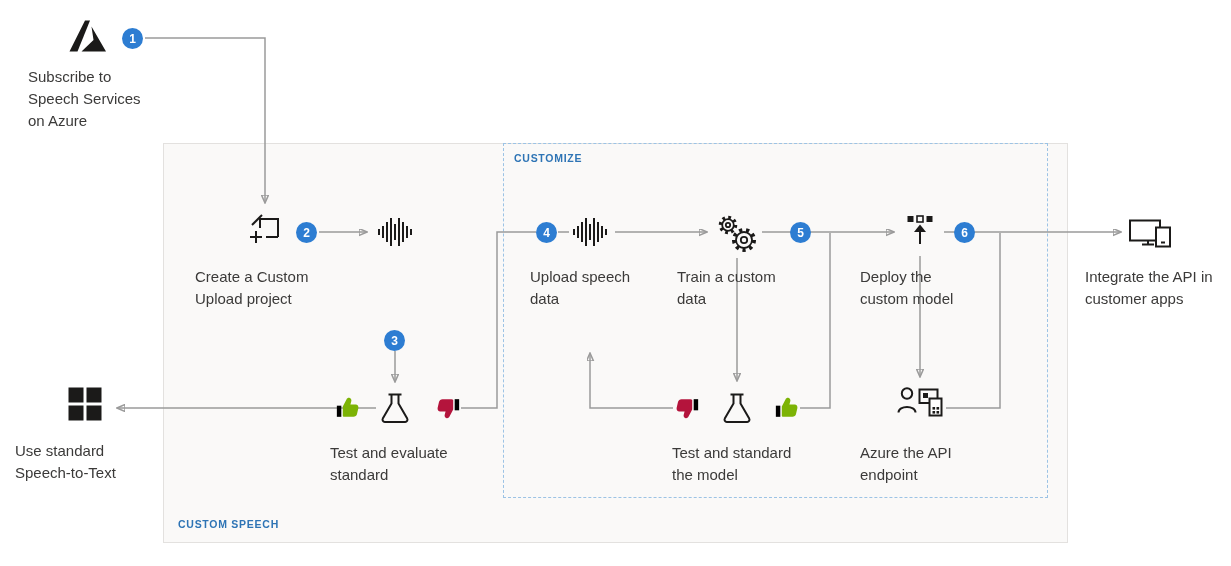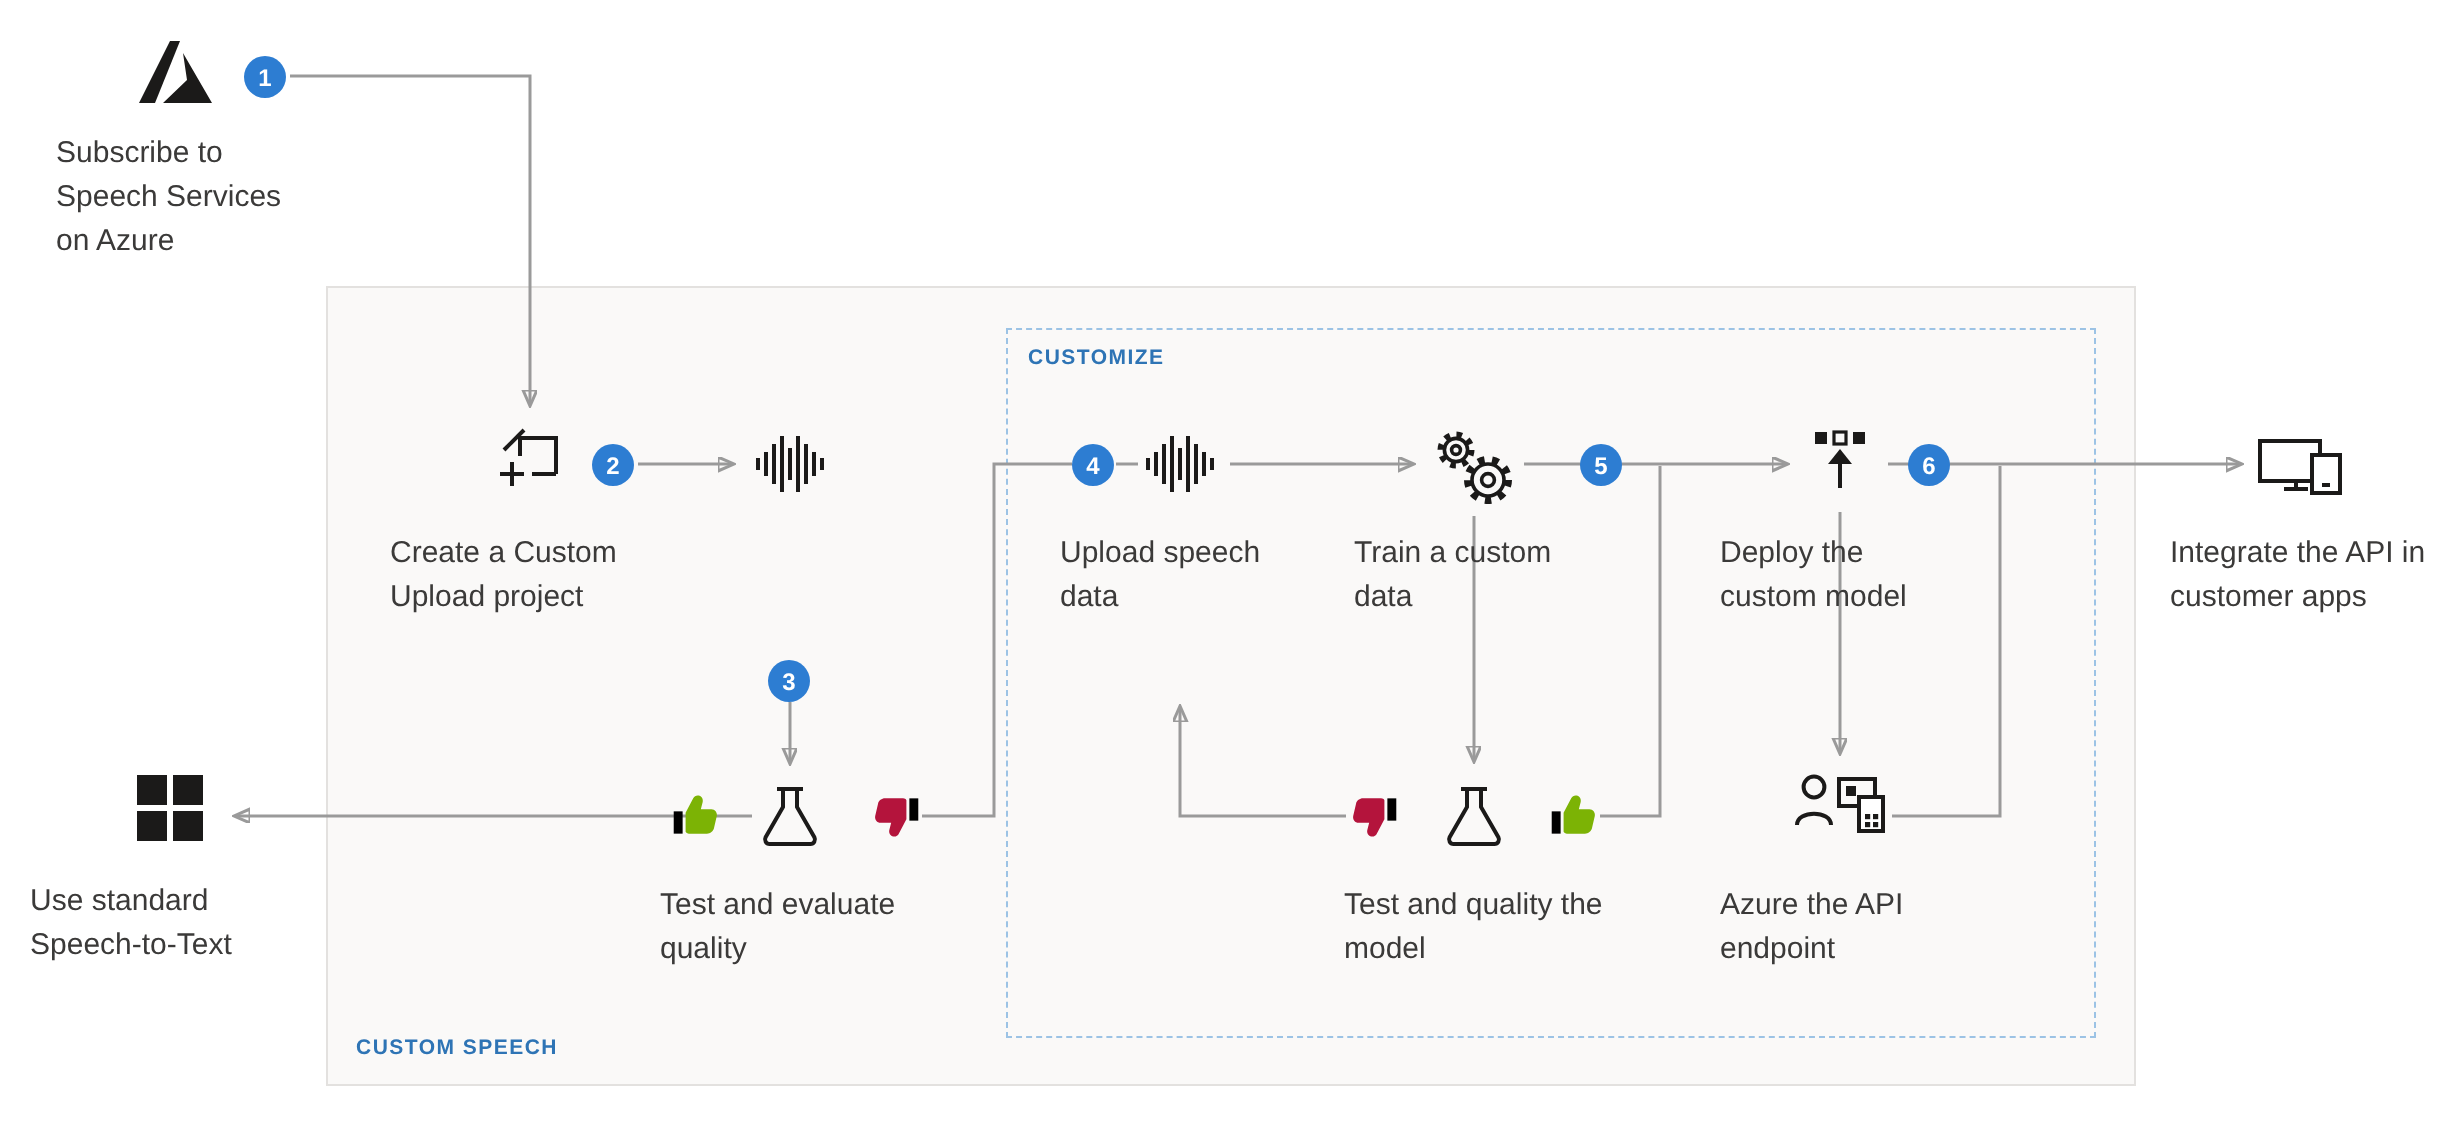--- a/index.html
+++ b/index.html
@@ -28,7 +28,7 @@
     position:absolute;border:1.5px dashed var(--dash);box-sizing:border-box;z-index:1;
   }
   .box-evaluate{left:175px;top:155px;width:313px;height:355px;}
-  .box-customize{left:503px;top:164px;width:545px;height:355px;text-decoration:underline;}
+  .box-customize{left:503px;top:143px;width:545px;height:355px;text-decoration:underline;}
   .group-label{
     position:absolute;left:10px;top:8px;
     font-size:10.5px;font-weight:bold;letter-spacing:.07em;color:var(--grp-blue);

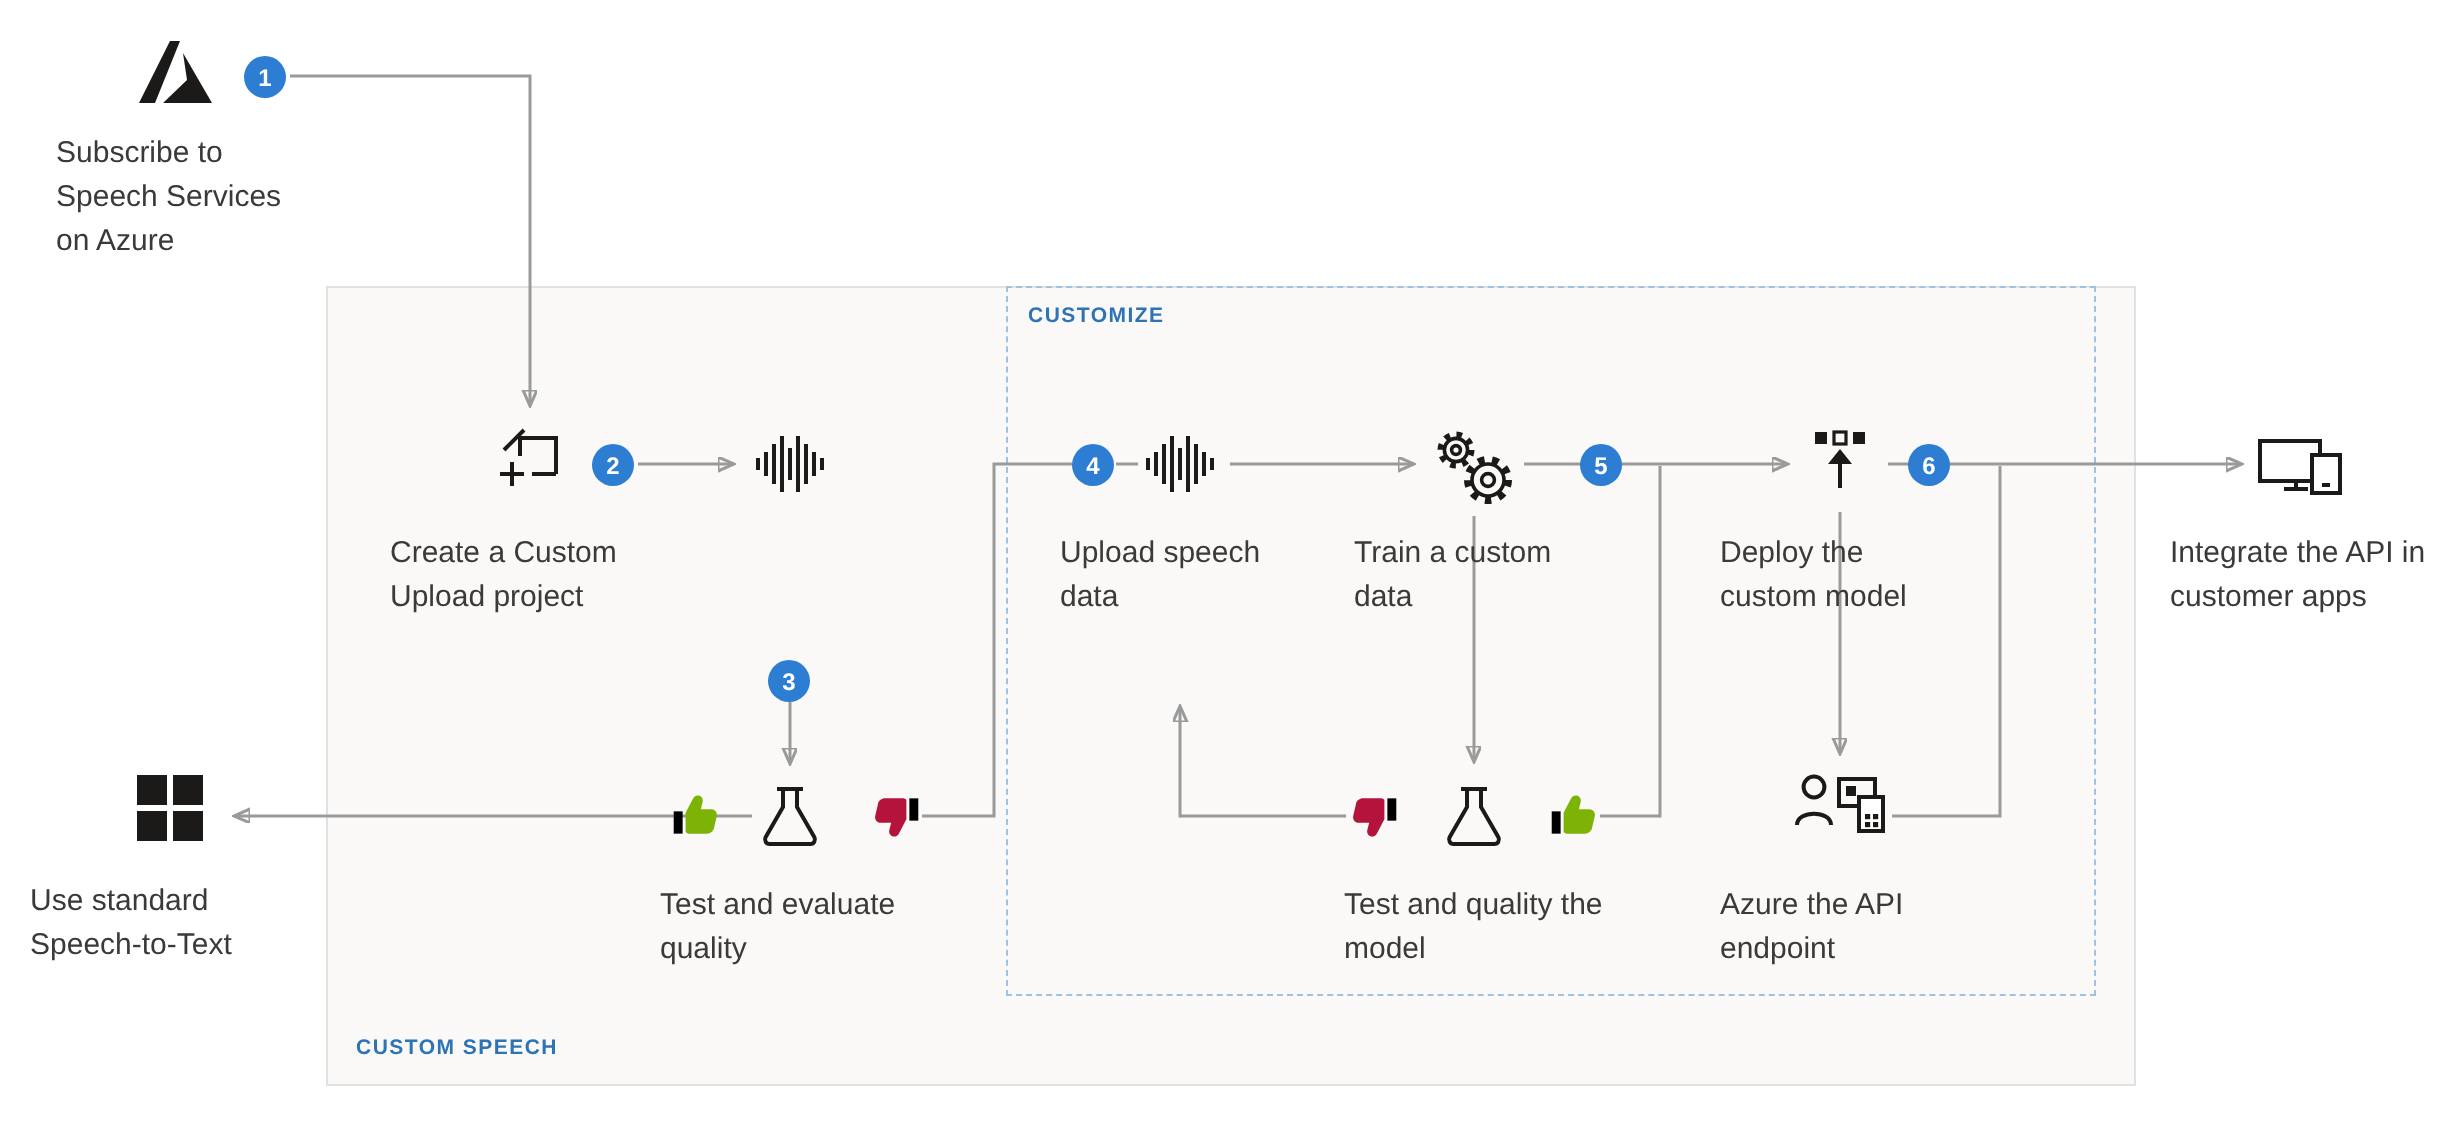--- a/index.html
+++ b/index.html
@@ -218,7 +218,7 @@
 
   <div class="node-label" style="left:28px;top:66px;width:120px">Subscribe to Speech Services on Azure</div>
   <div class="node-label" style="left:195px;top:266px;width:140px">Create a Custom Upload project</div>
-  <div class="node-label" style="left:330px;top:442px;width:130px">Test and evaluate quality</div>
+  <div class="node-label" style="left:330px;top:442px;width:130px">Test and evaluate standard</div>
   <div class="node-label" style="left:15px;top:440px;width:140px">Use standard Speech-to-Text</div>
   <div class="node-label" style="left:530px;top:266px;width:120px">Upload speech data</div>
   <div class="node-label" style="left:677px;top:266px;width:120px">Train a custom data</div>

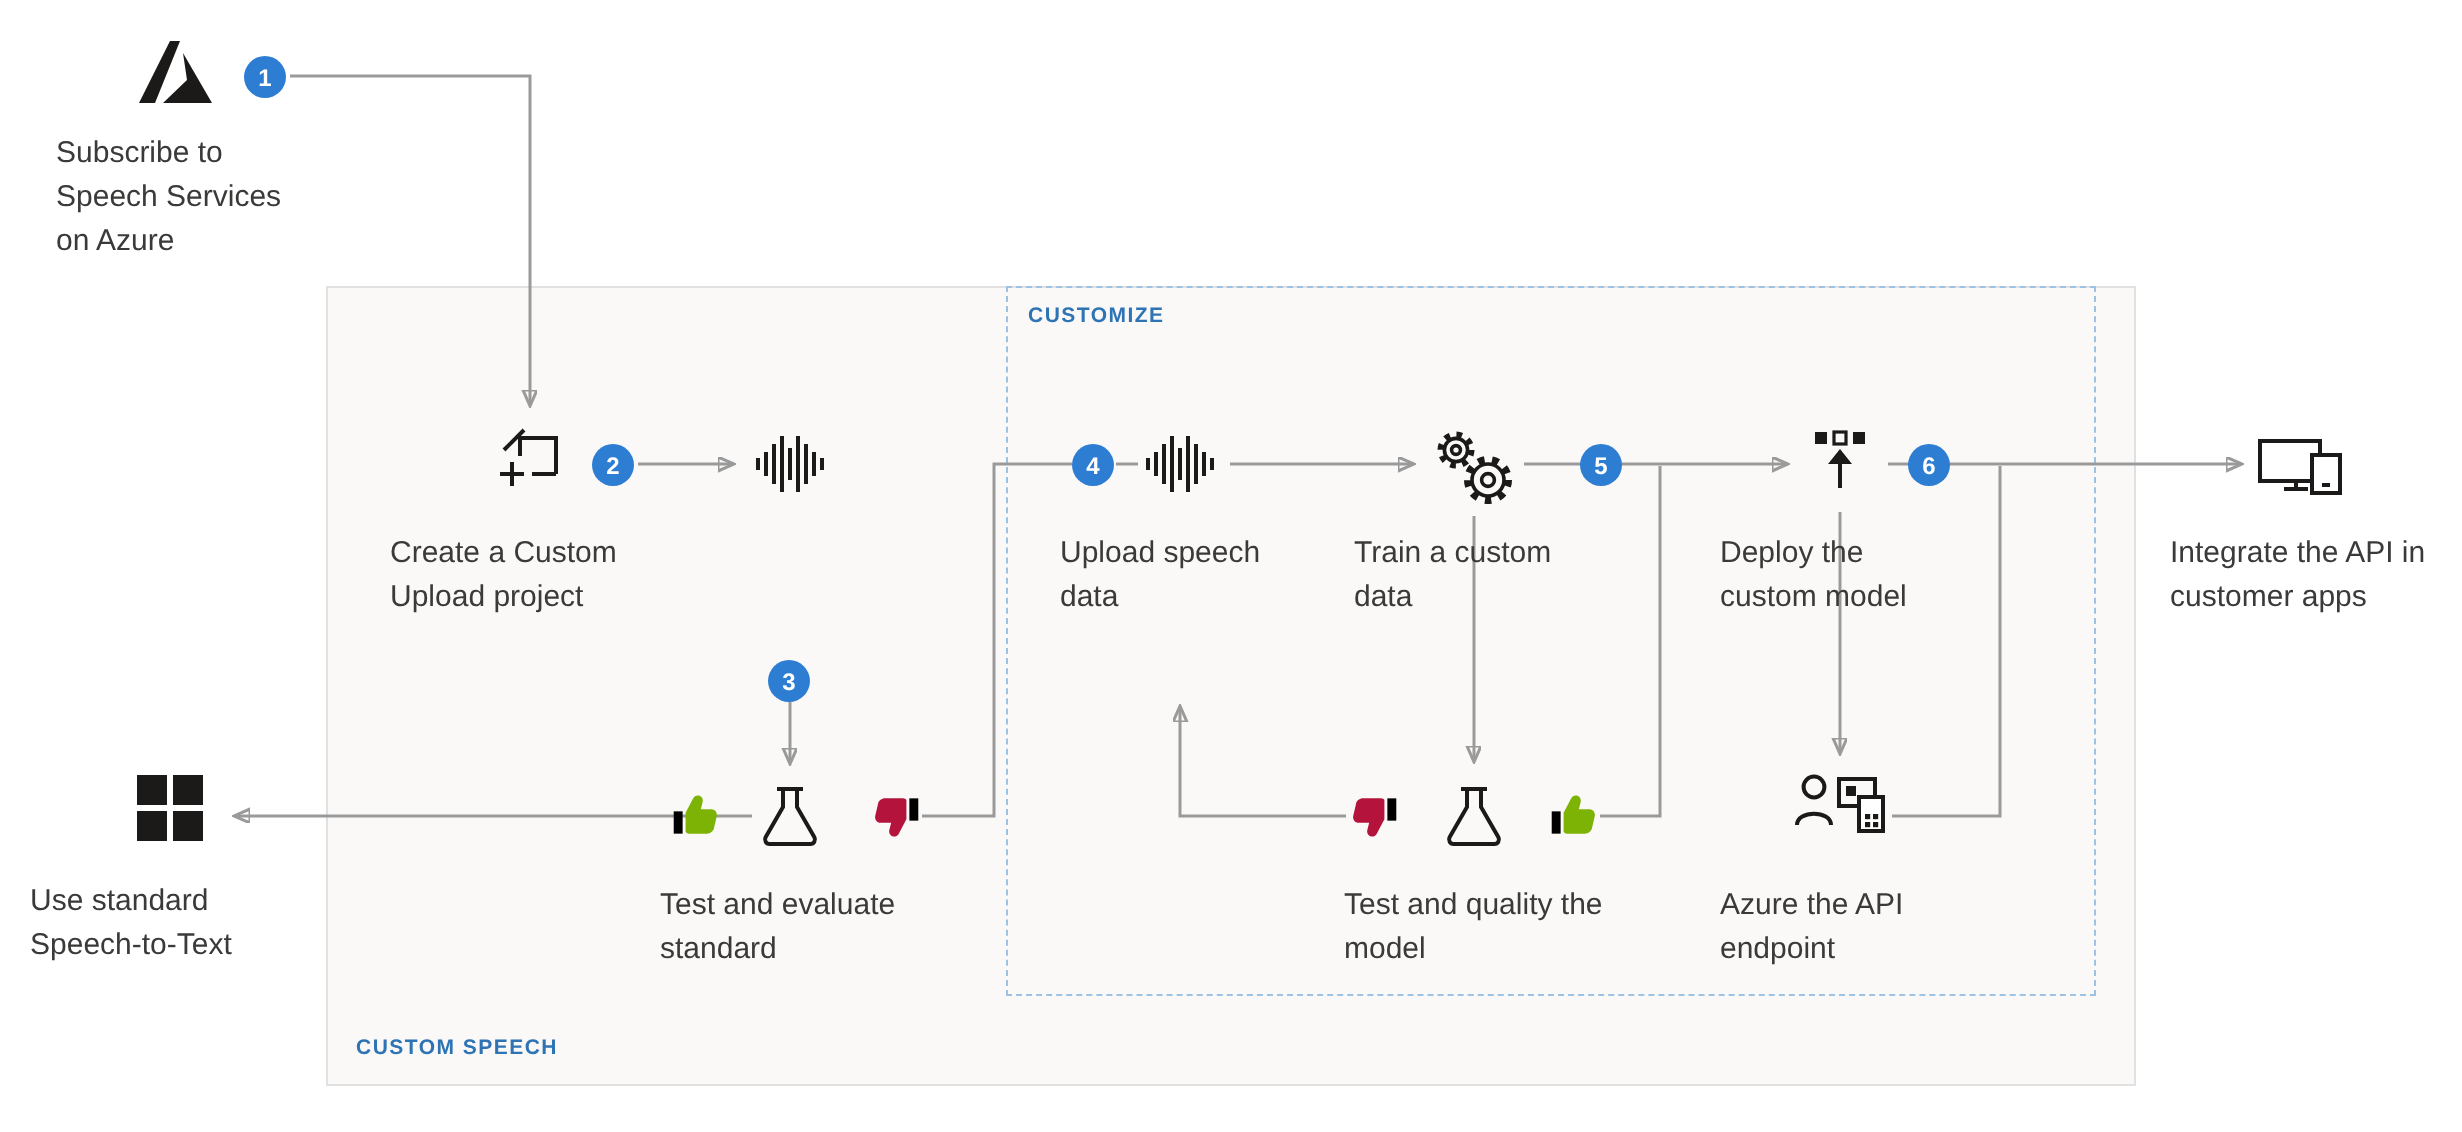--- a/index.html
+++ b/index.html
@@ -223,7 +223,7 @@
   <div class="node-label" style="left:530px;top:266px;width:120px">Upload speech data</div>
   <div class="node-label" style="left:677px;top:266px;width:120px">Train a custom data</div>
   <div class="node-label" style="left:860px;top:266px;width:120px">Deploy the custom model</div>
-  <div class="node-label" style="left:672px;top:442px;width:130px">Test and quality the model</div>
+  <div class="node-label" style="left:672px;top:442px;width:130px">Test and standard the model</div>
   <div class="node-label" style="left:860px;top:442px;width:120px">Azure the API endpoint</div>
   <div class="node-label" style="left:1085px;top:266px;width:130px">Integrate the API in customer apps</div>
 

